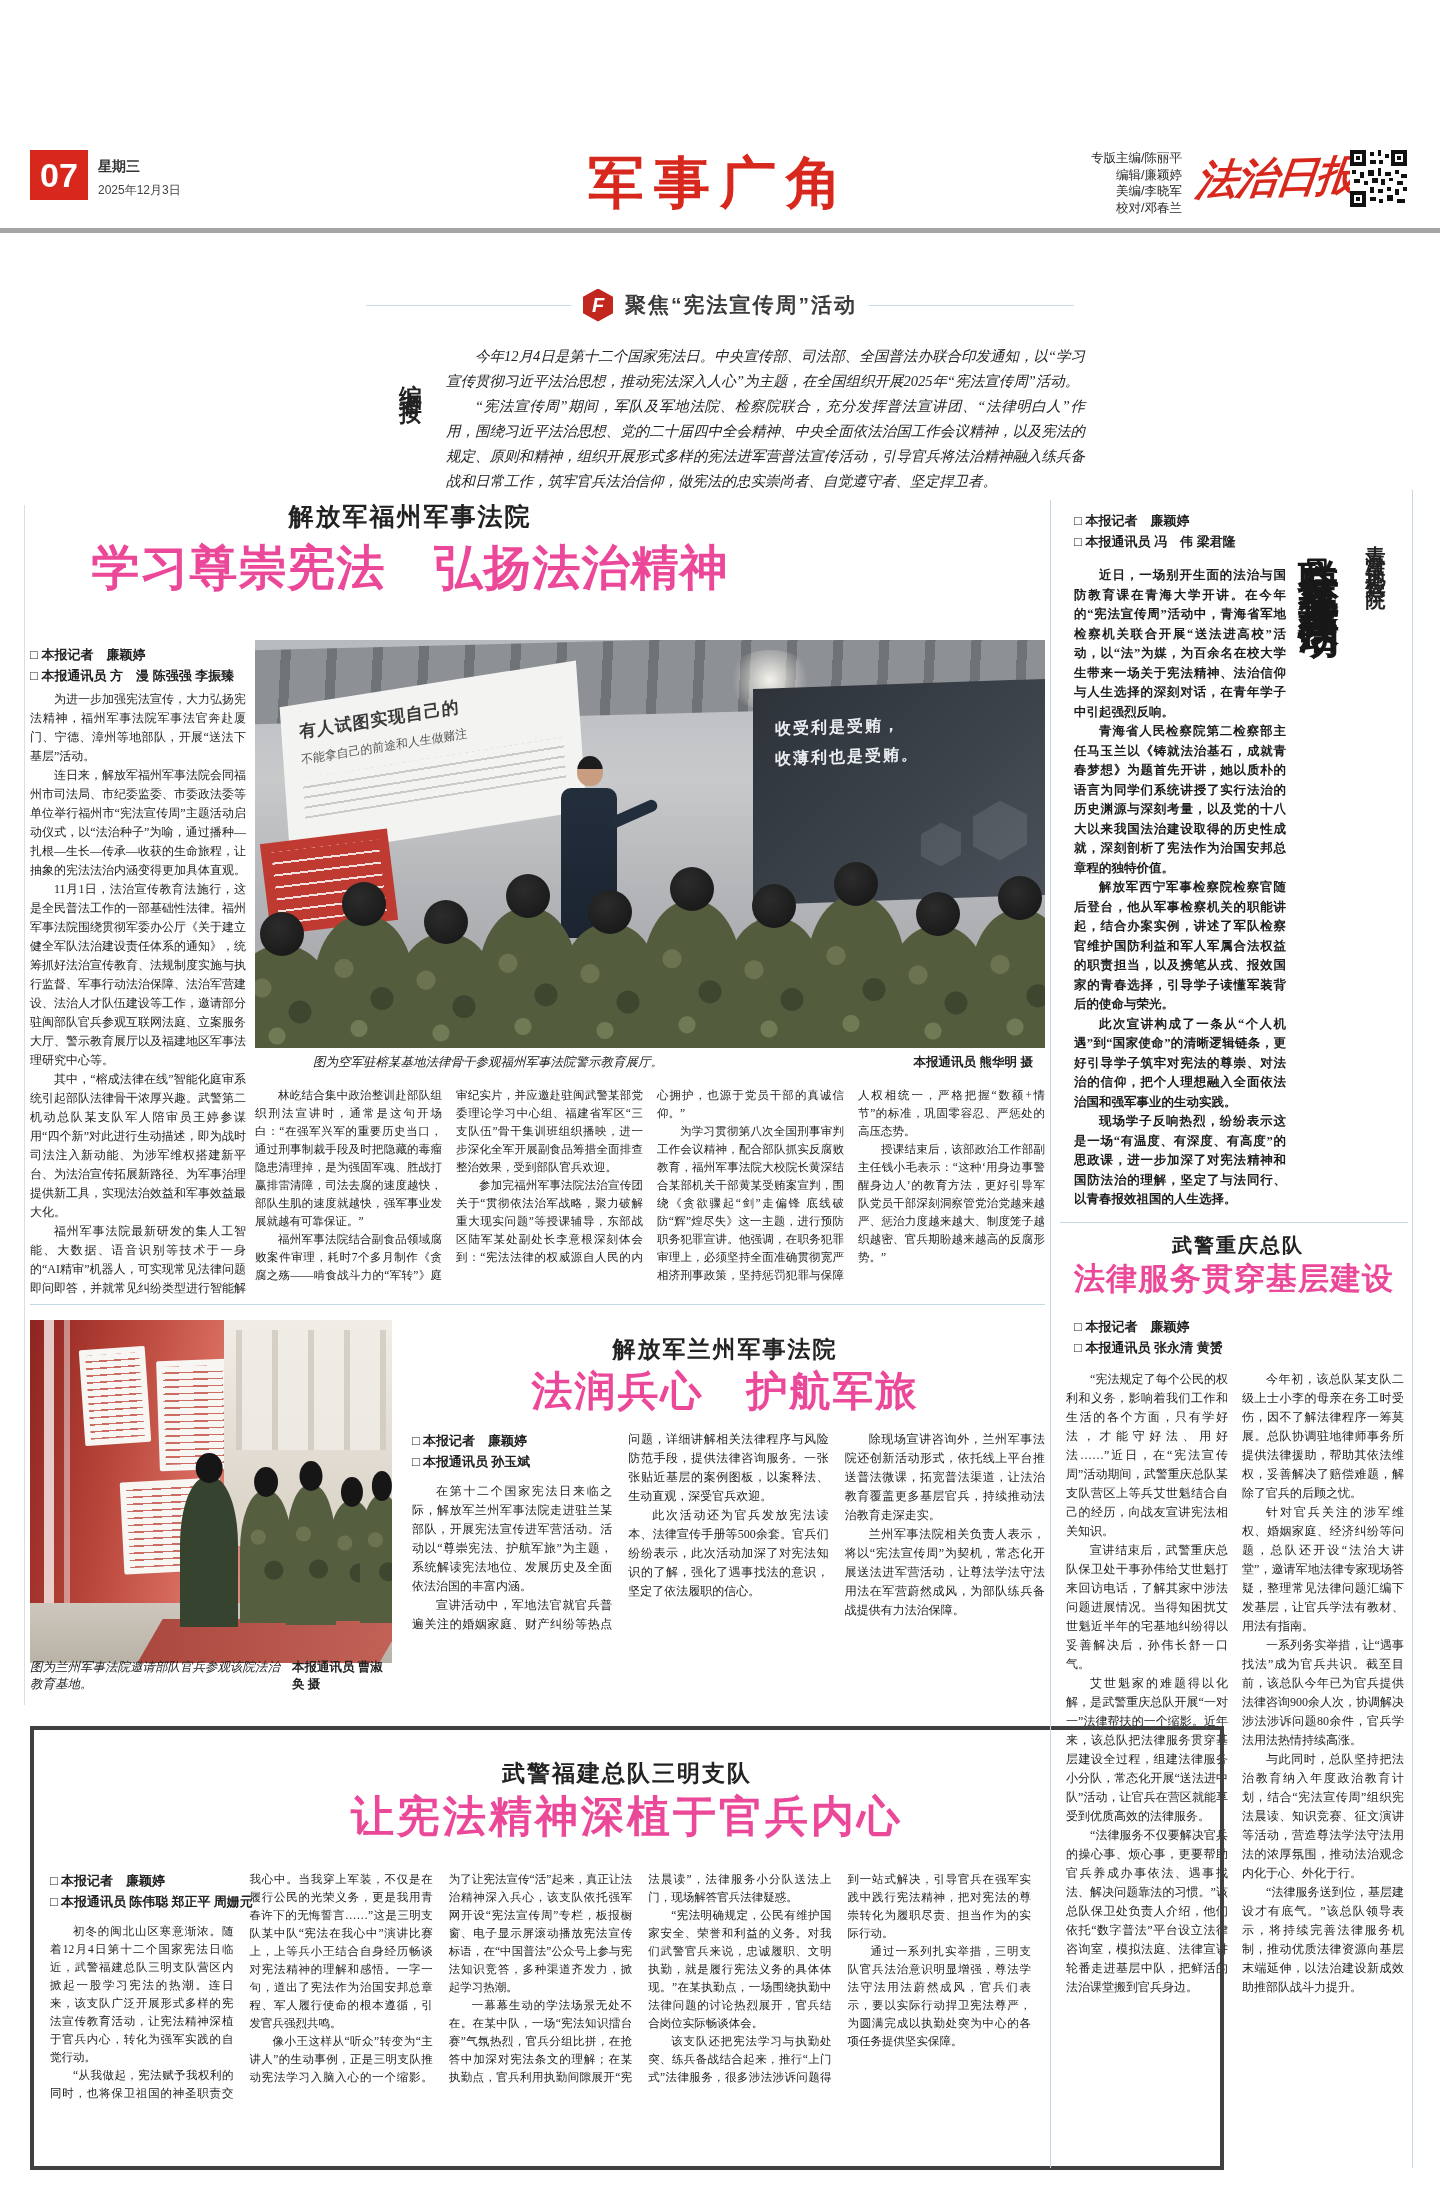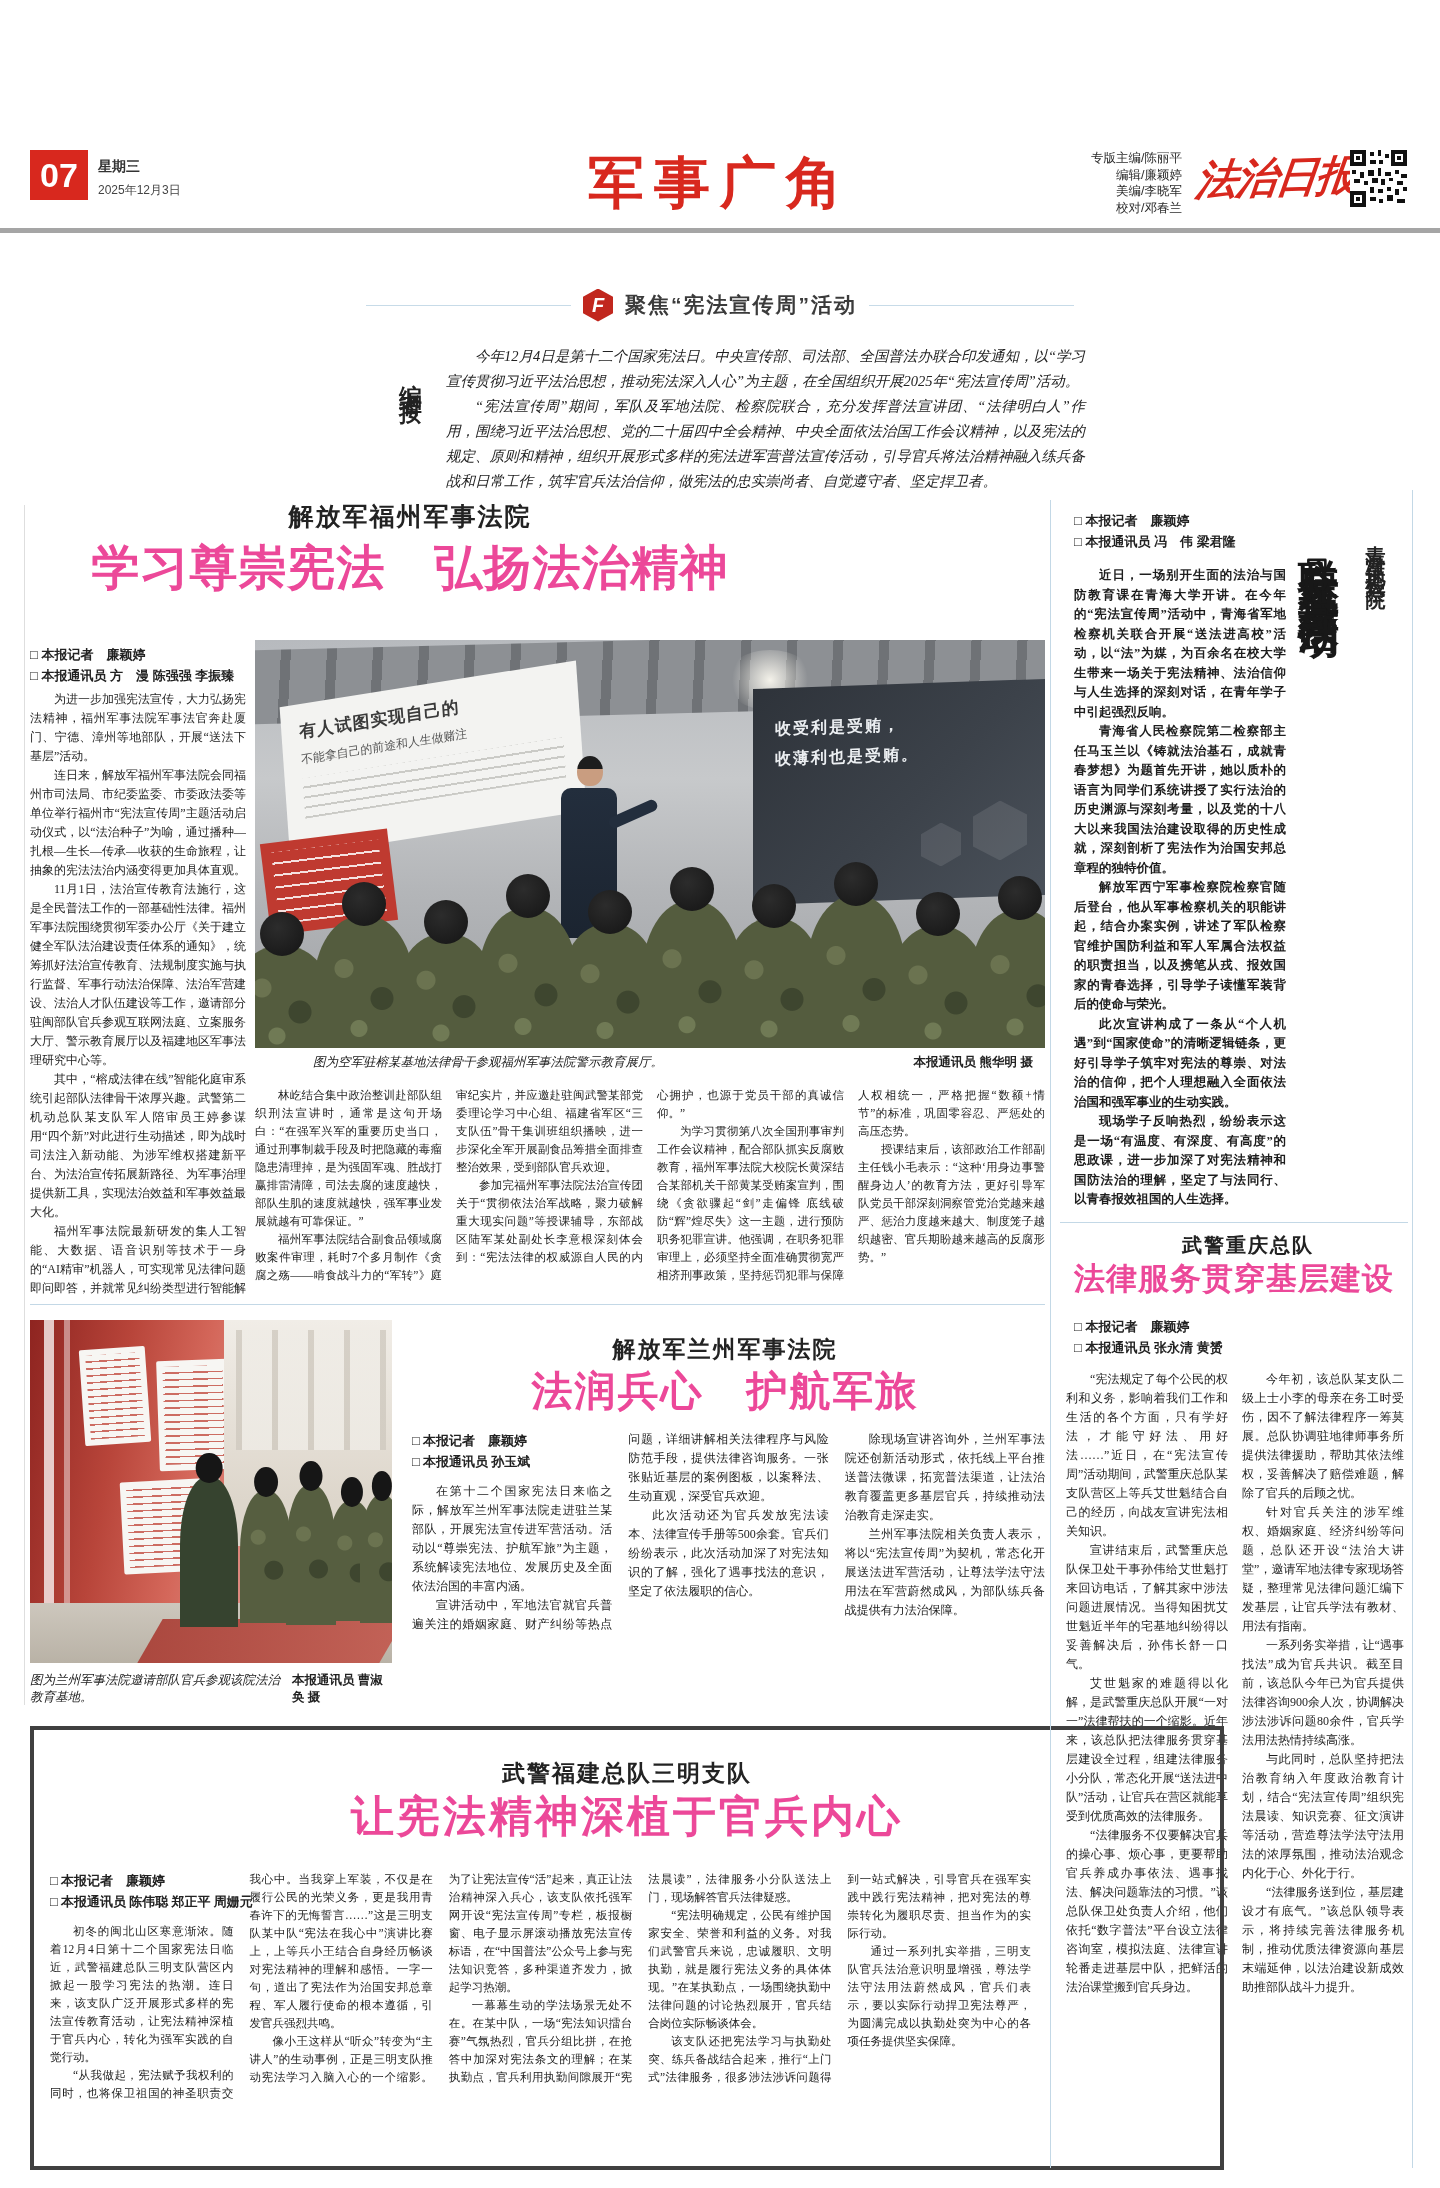--- a/index.html
+++ b/index.html
@@ -121,7 +121,7 @@
 
   
   .art3{left:1060px;top:1232px;width:348px;height:936px;}
-  .art3 .kicker{position:absolute;left:14px;top:0;width:100%;font-size:20px;text-align:center;}
+  .art3 .kicker{position:absolute;left:4px;top:0;width:100%;font-size:20px;text-align:center;}
   .art3 .headline{position:absolute;left:0;top:26px;width:100%;font-size:31px;letter-spacing:1px;}
   .art3 .byline{position:absolute;left:14px;top:84px;}
   .art3 .body{position:absolute;left:6px;top:138px;width:338px;height:792px;

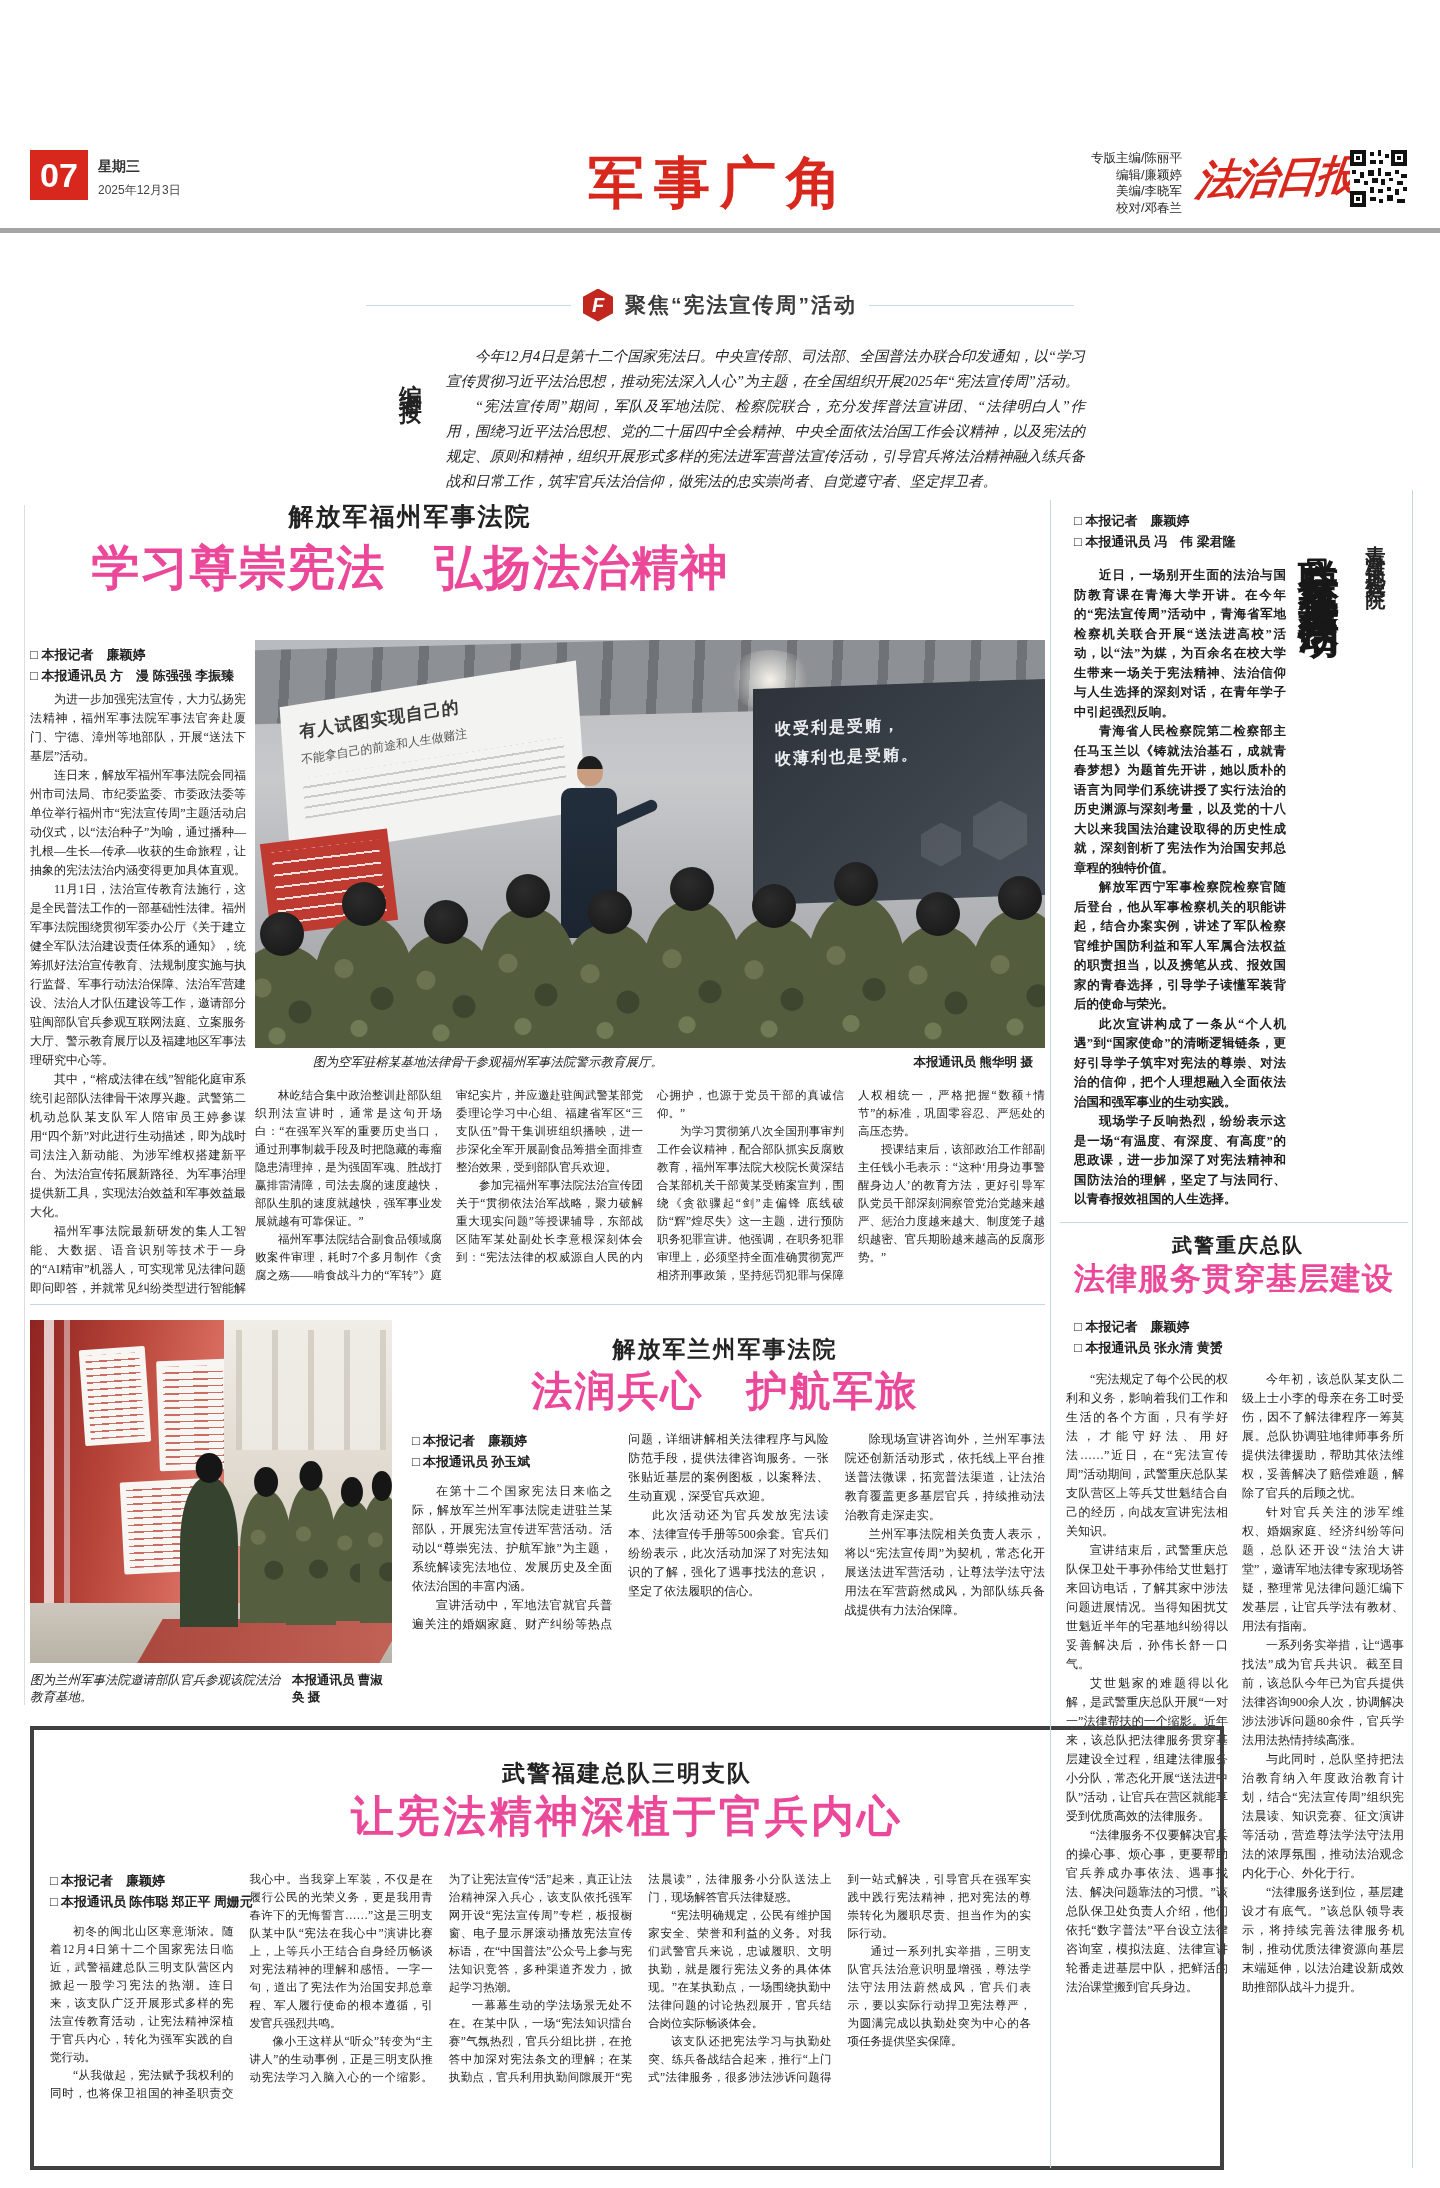--- a/index.html
+++ b/index.html
@@ -134,7 +134,7 @@
   .art4 .text{position:absolute;left:382px;top:118px;width:633px;height:282px;
         column-count:3;column-gap:16px;font-size:12px;line-height:19px;}
   .art4 .text .byline{margin-bottom:10px;}
-  .art4 .caption{position:absolute;left:0;top:360px;width:362px;}
+  .art4 .caption{position:absolute;left:0;top:347px;width:362px;}
   
   .photo2{position:absolute;left:0;top:8px;width:362px;height:343px;overflow:hidden;background:#ddd8d2;}
   .p2-redwall{position:absolute;left:0;top:0;width:212px;height:100%;

